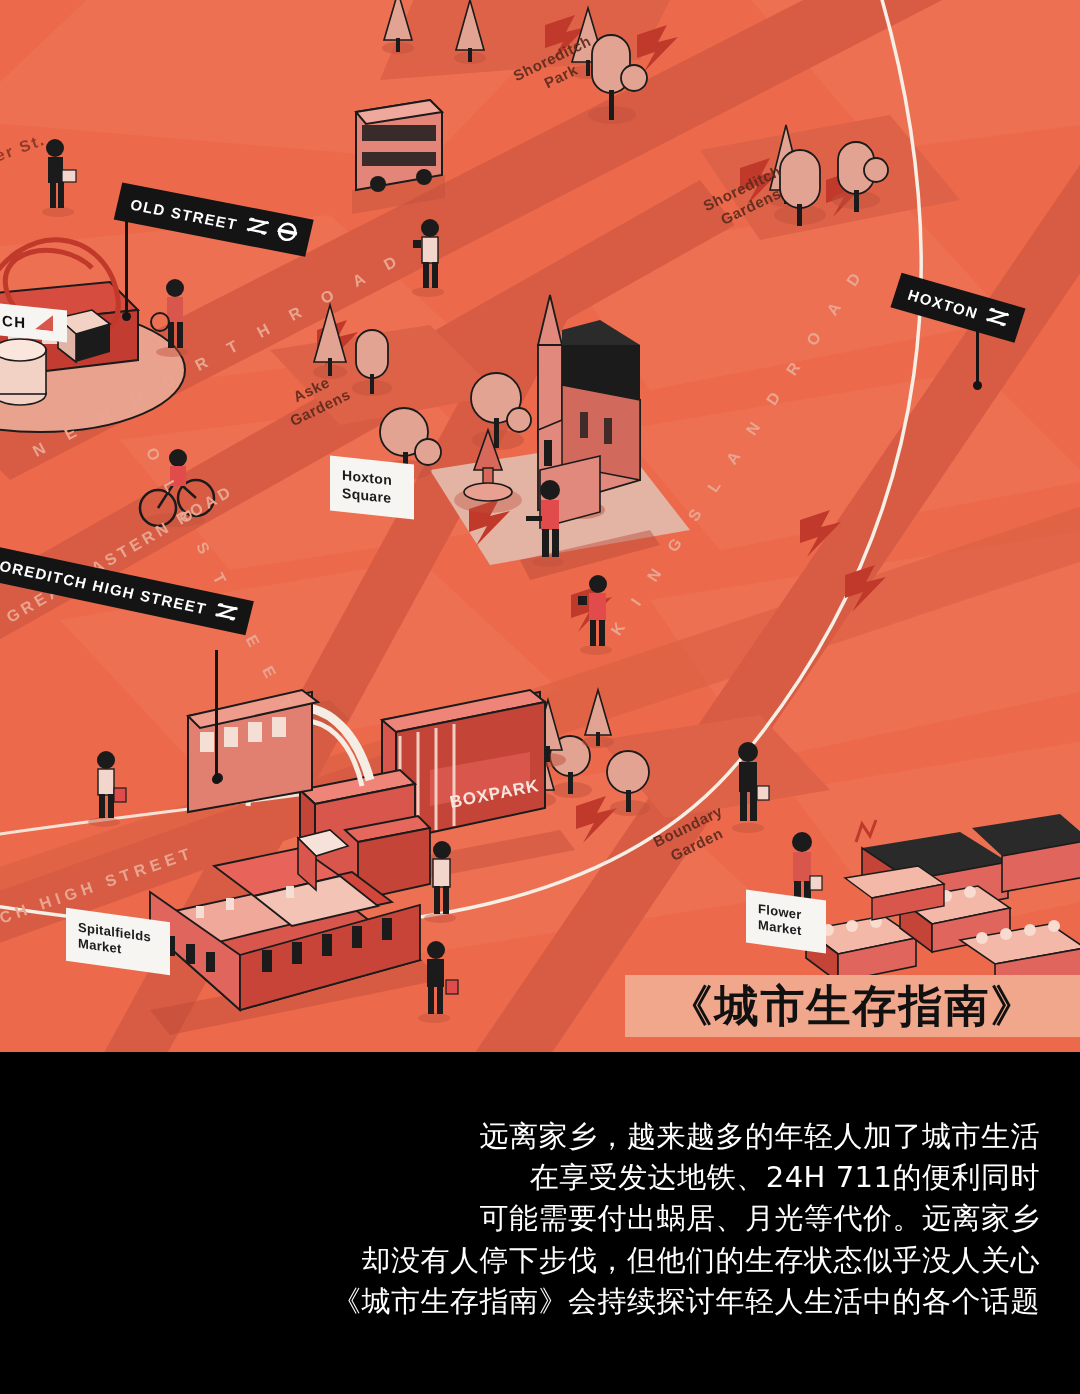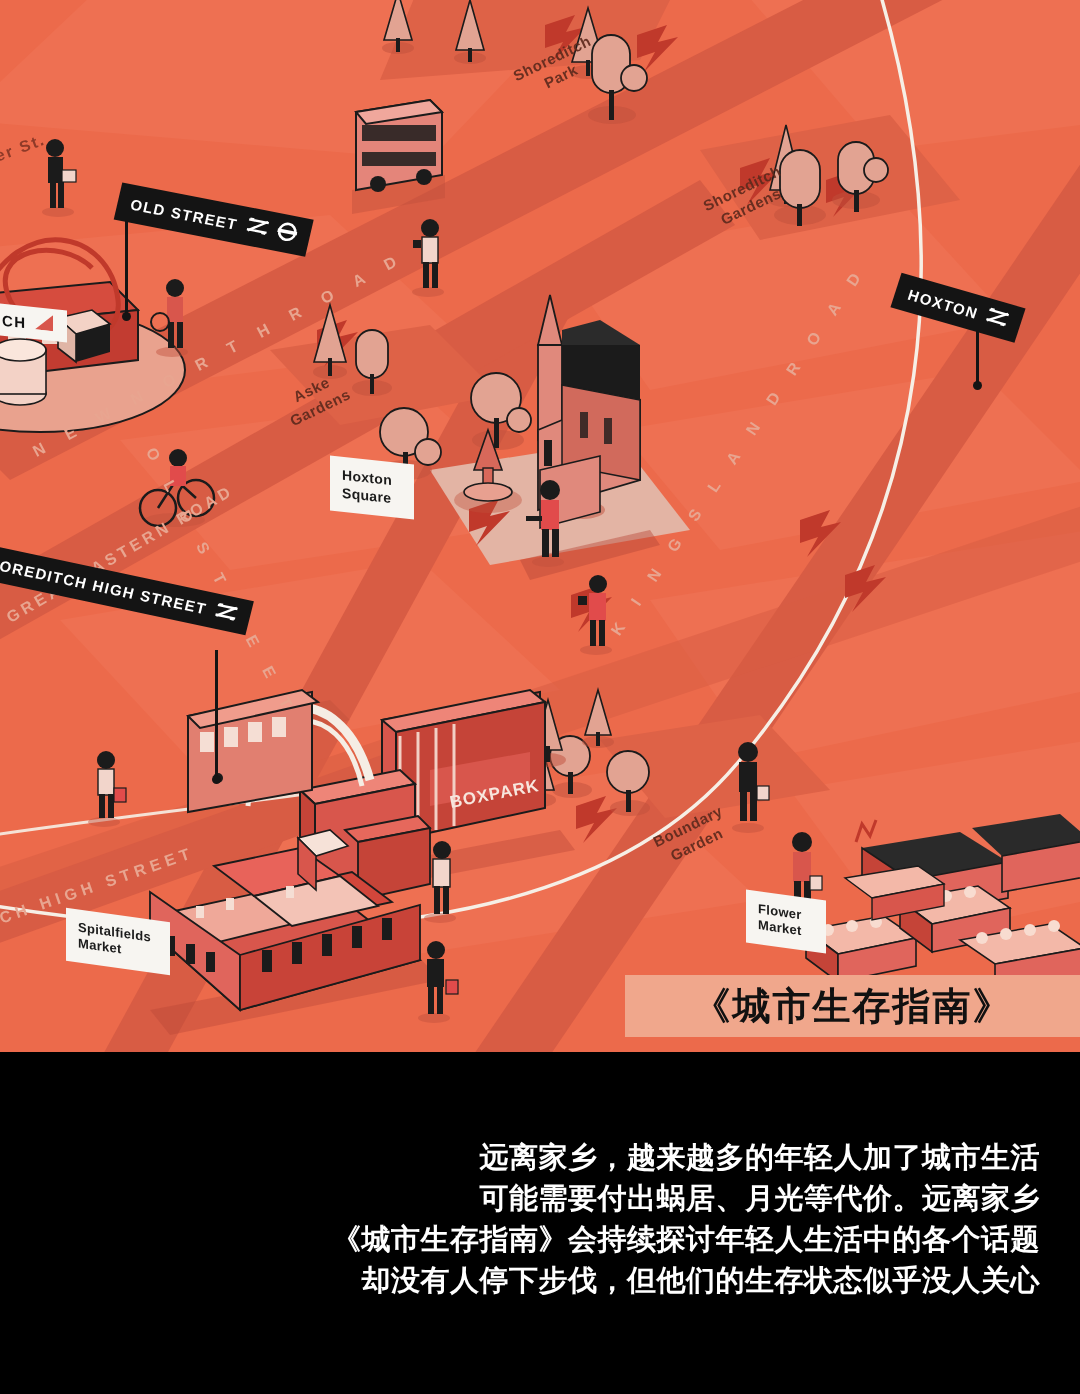--- a/index.html
+++ b/index.html
@@ -84,7 +84,7 @@
     display:flex; align-items:center; justify-content:center;
   }
   #title-banner .tt {
-    font-size:38px; font-weight:700; color:#111;
+    font-size:44px; font-weight:700; color:#111;
     letter-spacing:2px;
     font-family:"DejaVu Sans","Liberation Sans",sans-serif;
   }

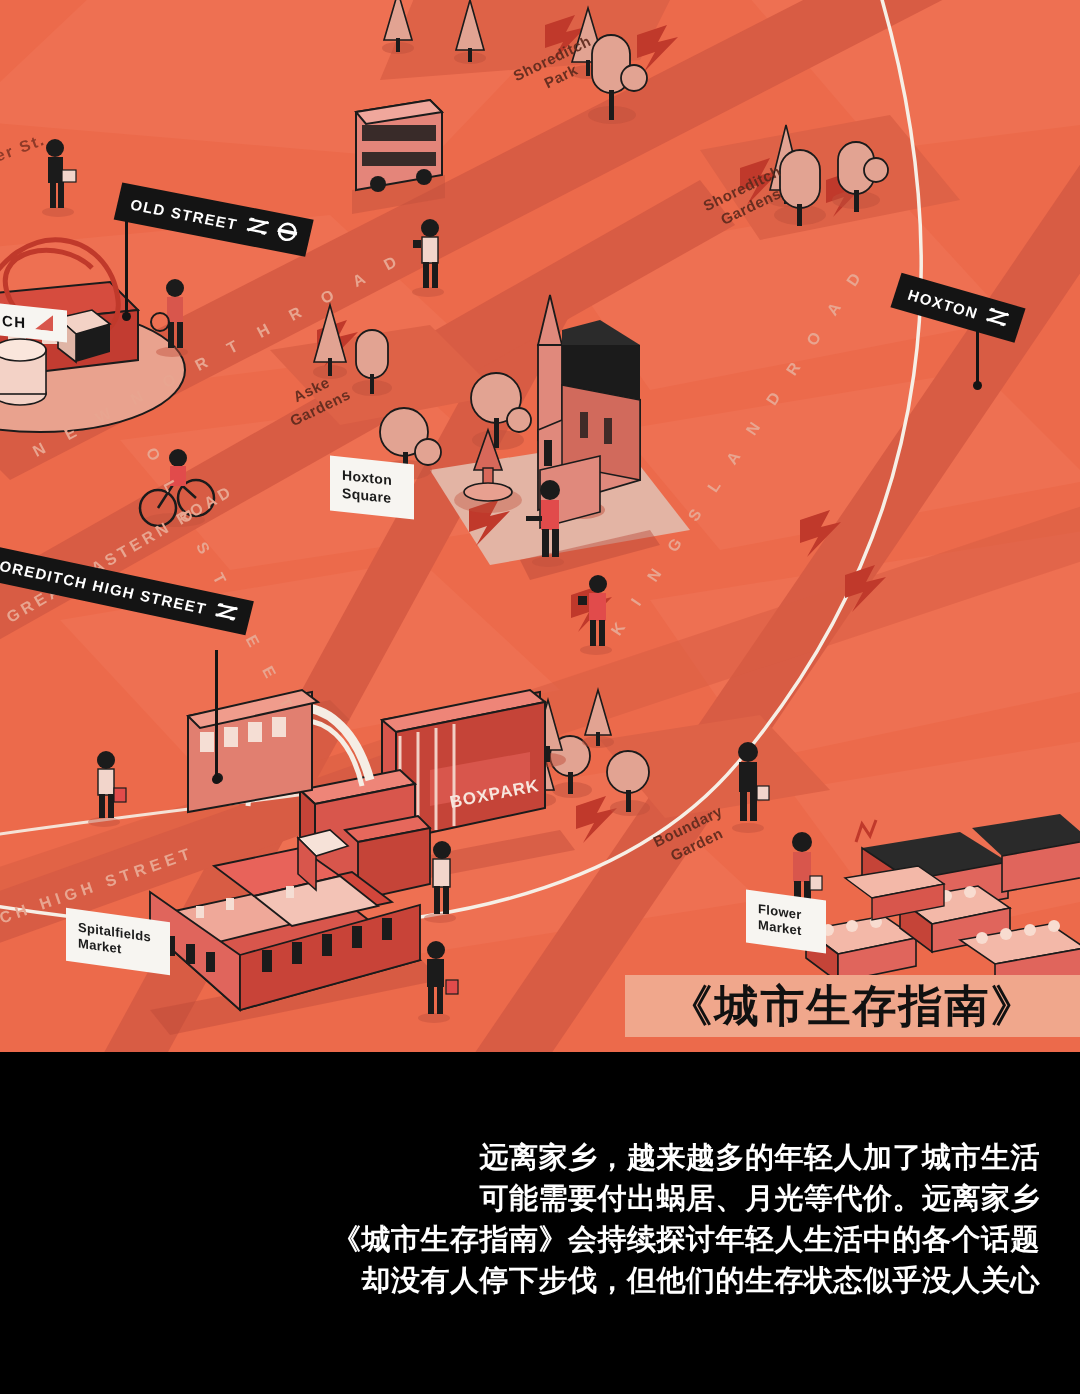--- a/index.html
+++ b/index.html
@@ -103,7 +103,7 @@
     font-size:29px;
     line-height:1.42;
     text-align:center;
-    font-weight:700;
+    font-weight:400;
     letter-spacing:.5px;
     font-family:"DejaVu Sans","Liberation Sans",sans-serif;
     white-space:nowrap;

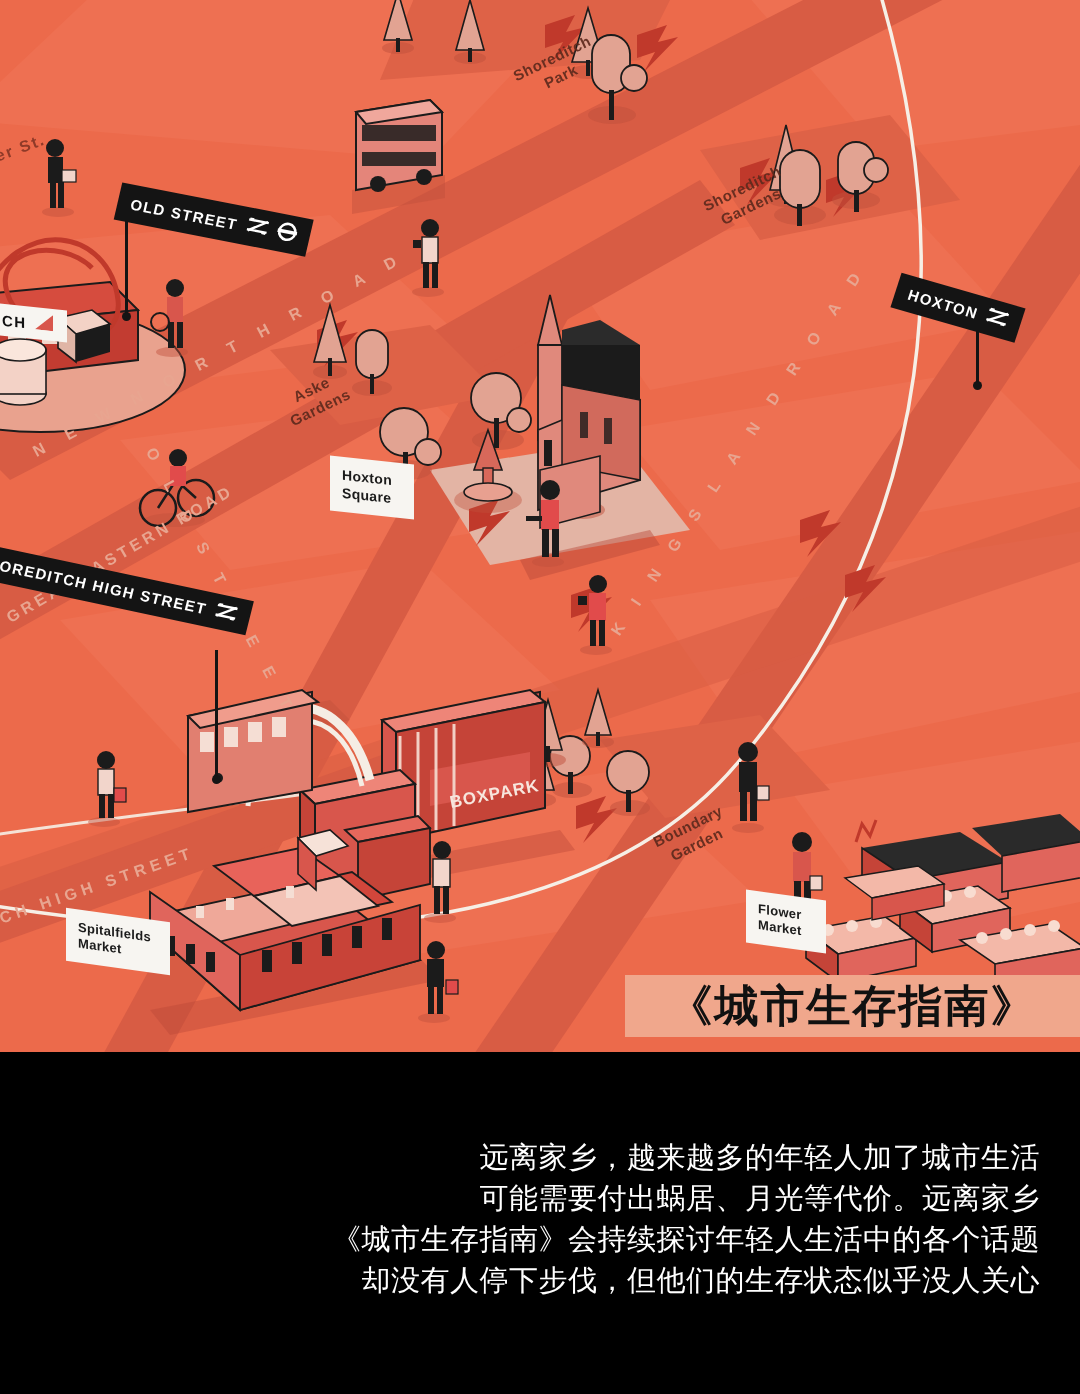--- a/index.html
+++ b/index.html
@@ -663,6 +663,7 @@
 
   <div id="caption">
     <p>远离家乡，越来越多的年轻人加了城市生活</p>
+    <p>在享受发达地铁、24H 711的便利同时</p>
     <p>可能需要付出蜗居、月光等代价。远离家乡</p>
     <p>《城市生存指南》会持续探讨年轻人生活中的各个话题</p>
     <p>却没有人停下步伐，但他们的生存状态似乎没人关心</p>

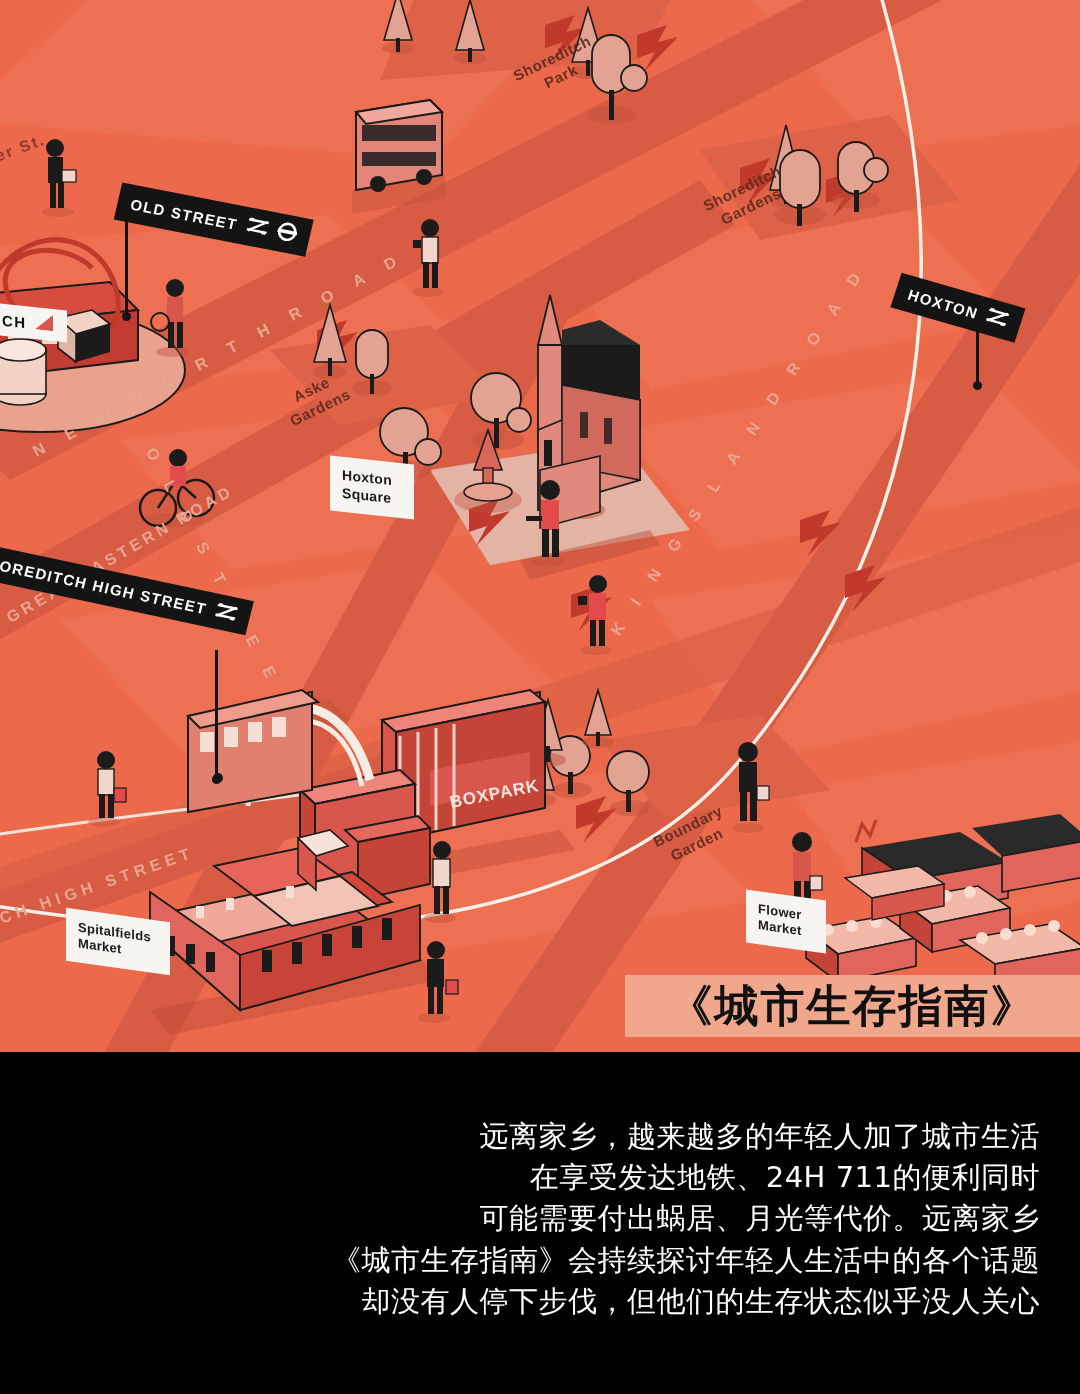--- a/index.html
+++ b/index.html
@@ -665,8 +665,8 @@
     <p>远离家乡，越来越多的年轻人加了城市生活</p>
     <p>在享受发达地铁、24H 711的便利同时</p>
     <p>可能需要付出蜗居、月光等代价。远离家乡</p>
+    <p>却没有人停下步伐，但他们的生存状态似乎没人关心</p>
     <p>《城市生存指南》会持续探讨年轻人生活中的各个话题</p>
-    <p>却没有人停下步伐，但他们的生存状态似乎没人关心</p>
   </div>
 
 </div>

